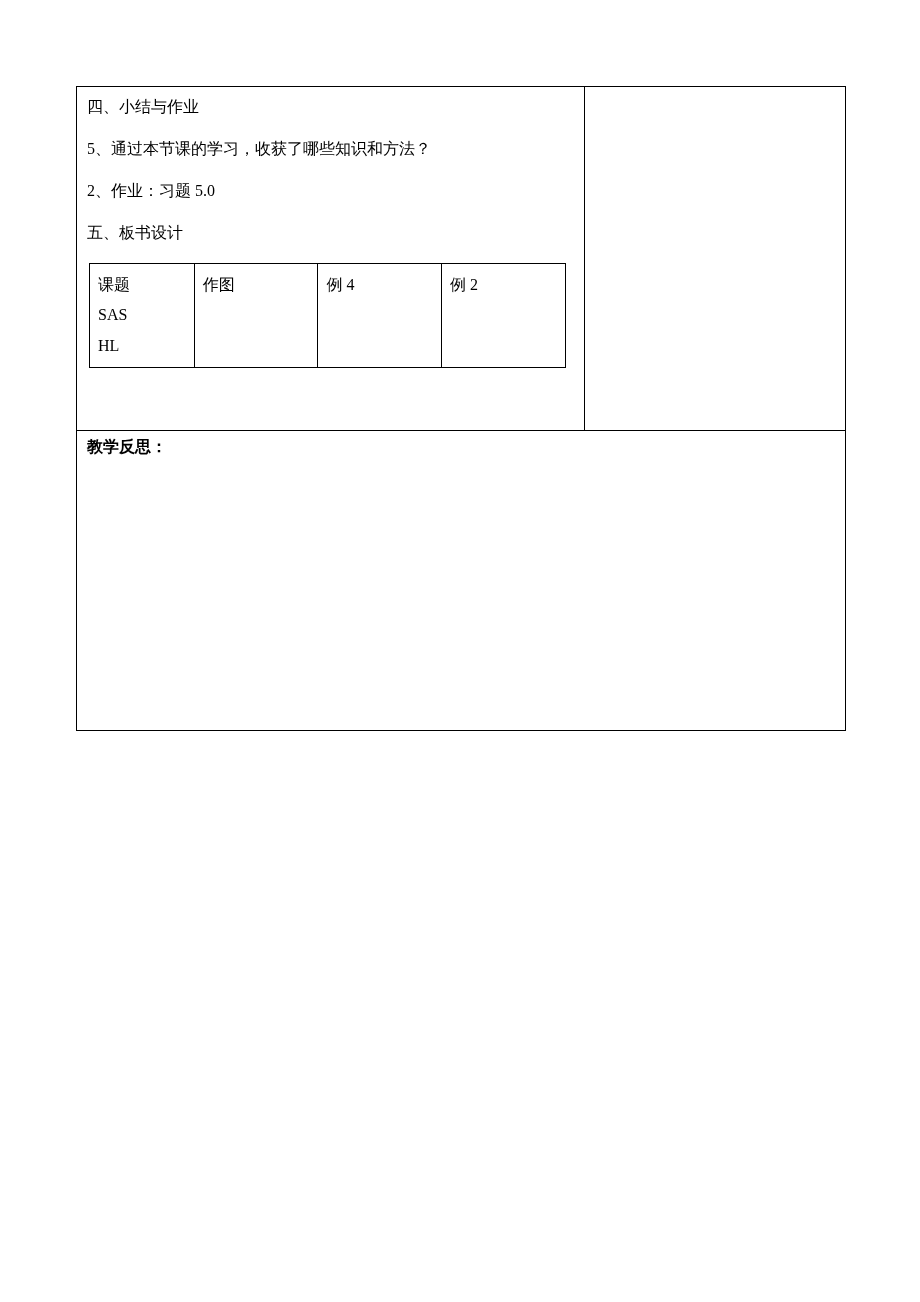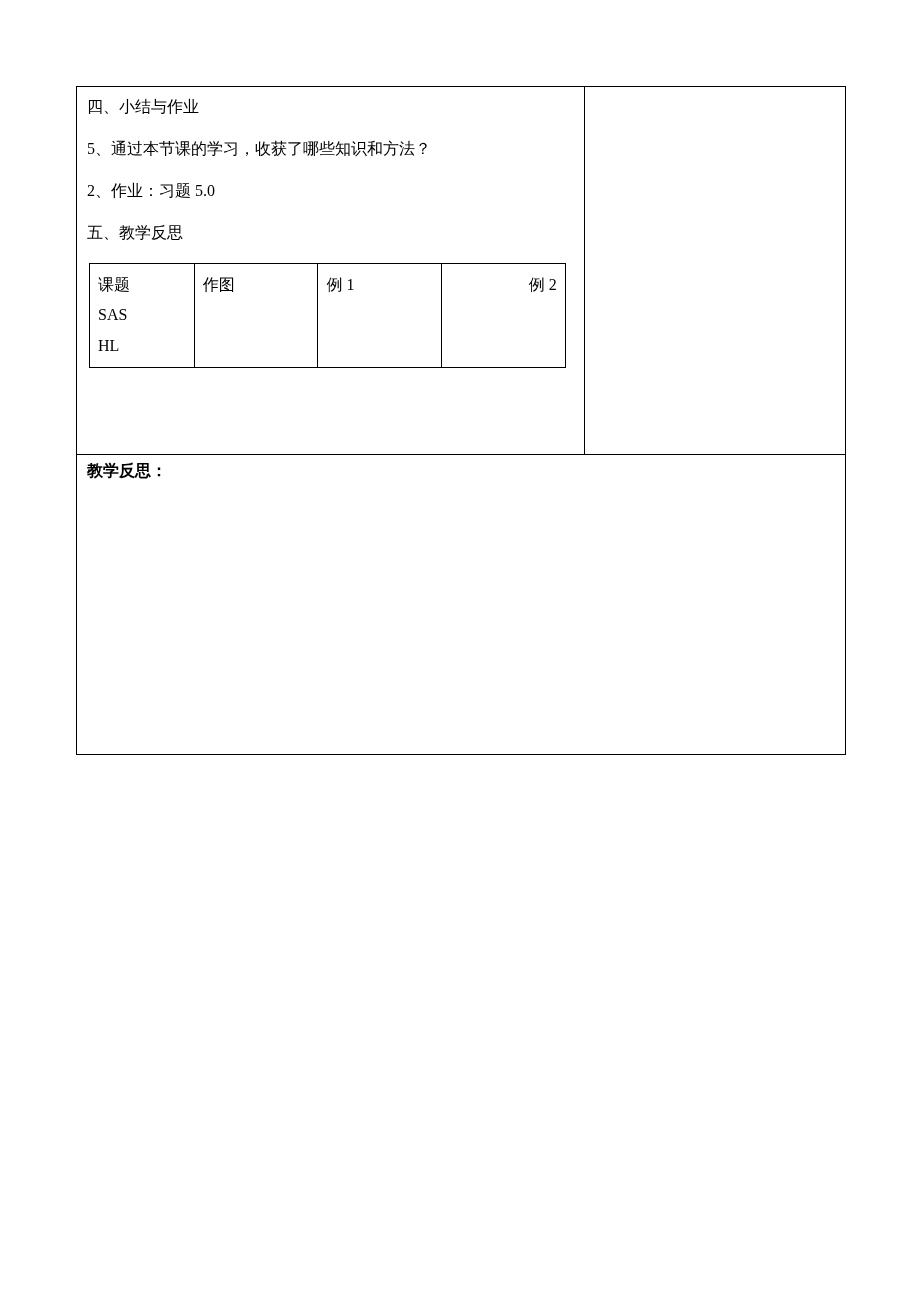--- a/index.html
+++ b/index.html
@@ -71,7 +71,7 @@
       <div class="line">四、小结与作业</div>
       <div class="line">5、通过本节课的学习，收获了哪些知识和方法？</div>
       <div class="line">2、作业：习题 5.0</div>
-      <div class="line">五、教学反思</div>
+      <div class="line">五、板书设计</div>
       <table class="inner-table">
         <tbody>
               <tr>

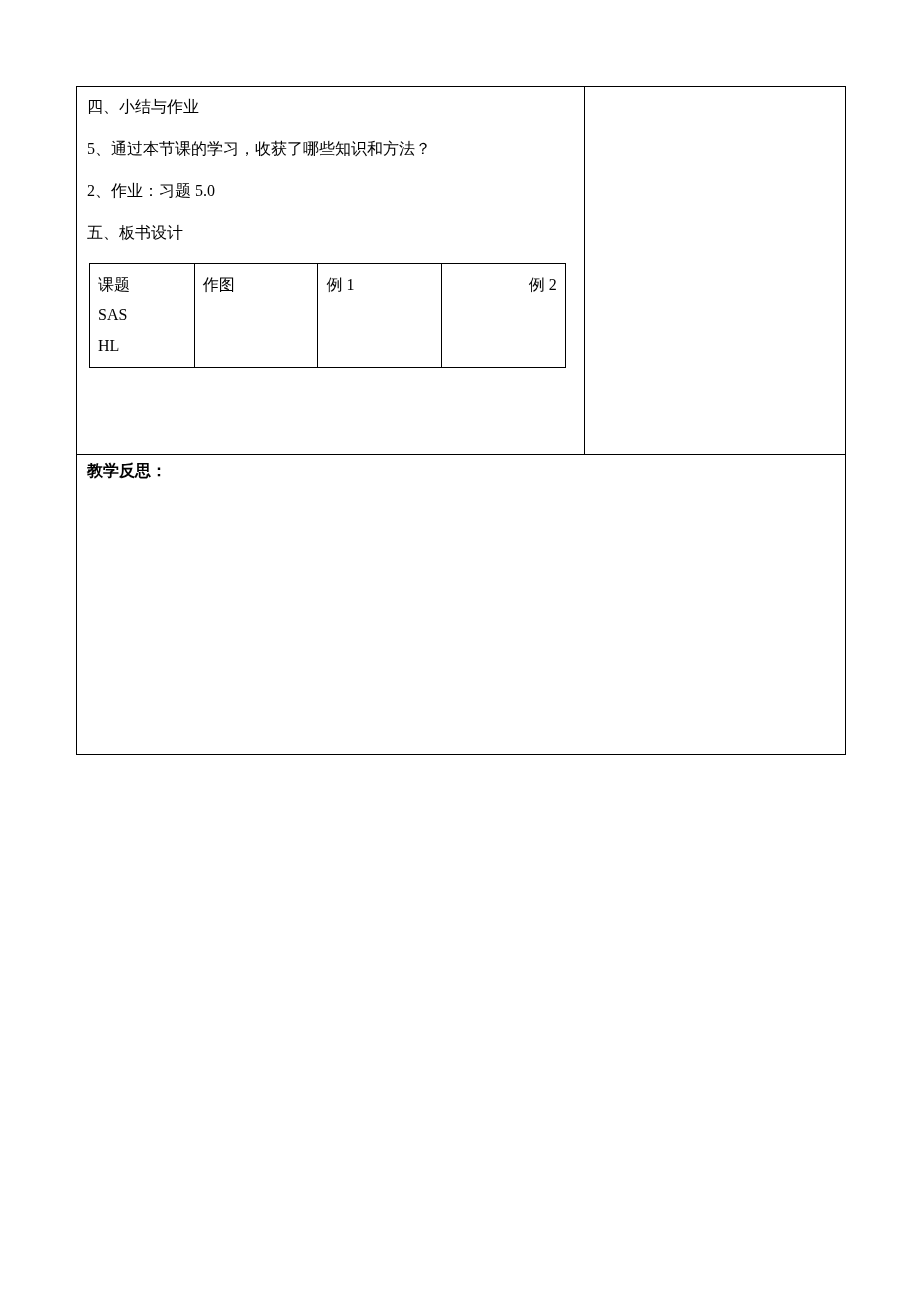--- a/index.html
+++ b/index.html
@@ -38,7 +38,7 @@
       border-collapse: collapse;
       width: 98%;
       margin-top: 4px;
-      margin-bottom: 84px;
+      margin-bottom: 60px;
       margin-left: 2px;
     }
     .inner-table td {

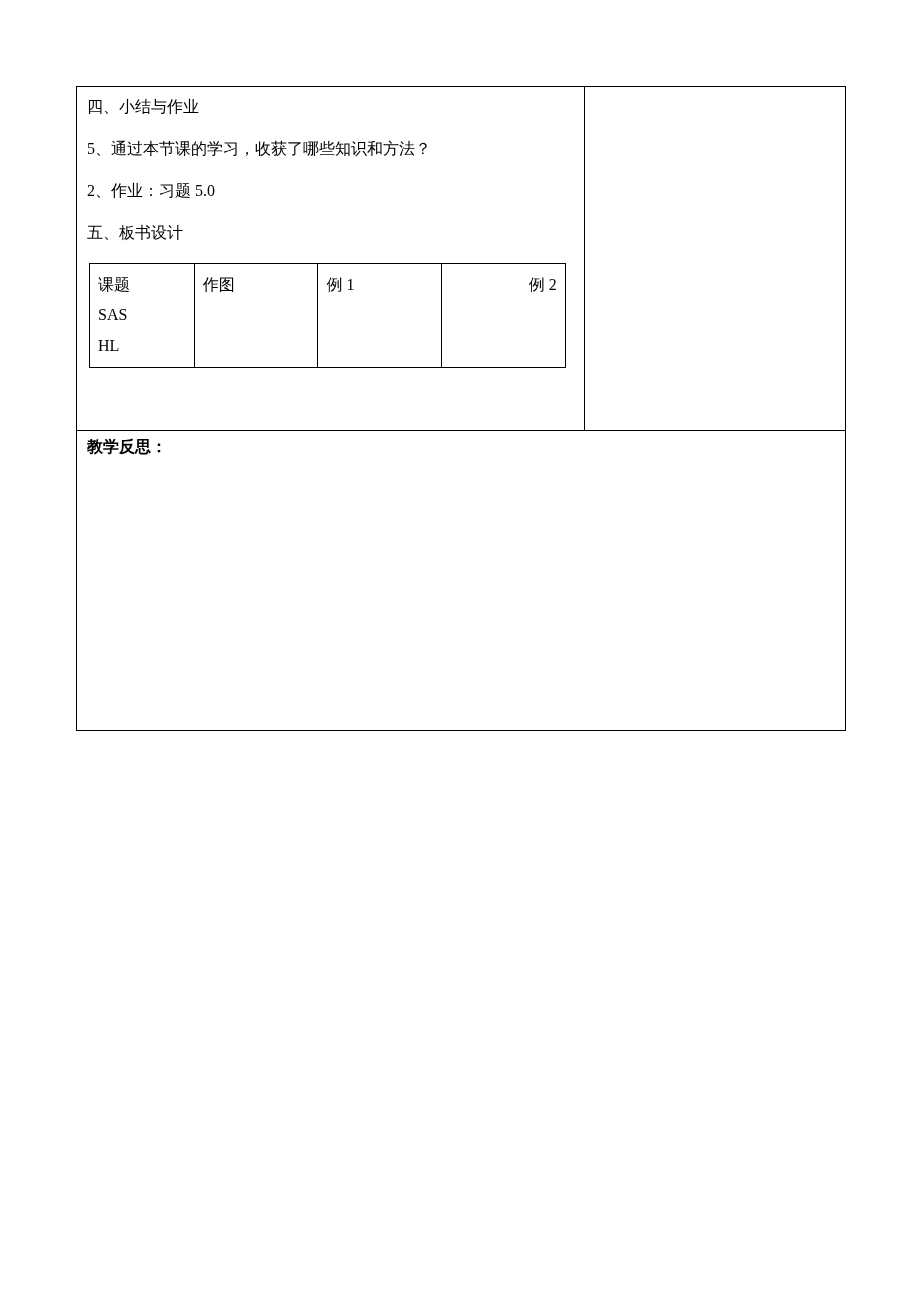--- a/index.html
+++ b/index.html
@@ -81,7 +81,7 @@
             <div>HL</div>
           </td>
           <td class="inner-col2">作图</td>
-          <td class="inner-col3">例 1</td>
+          <td class="inner-col3">例 4</td>
           <td class="inner-col4">例 2</td>
         </tr>
       </tbody>

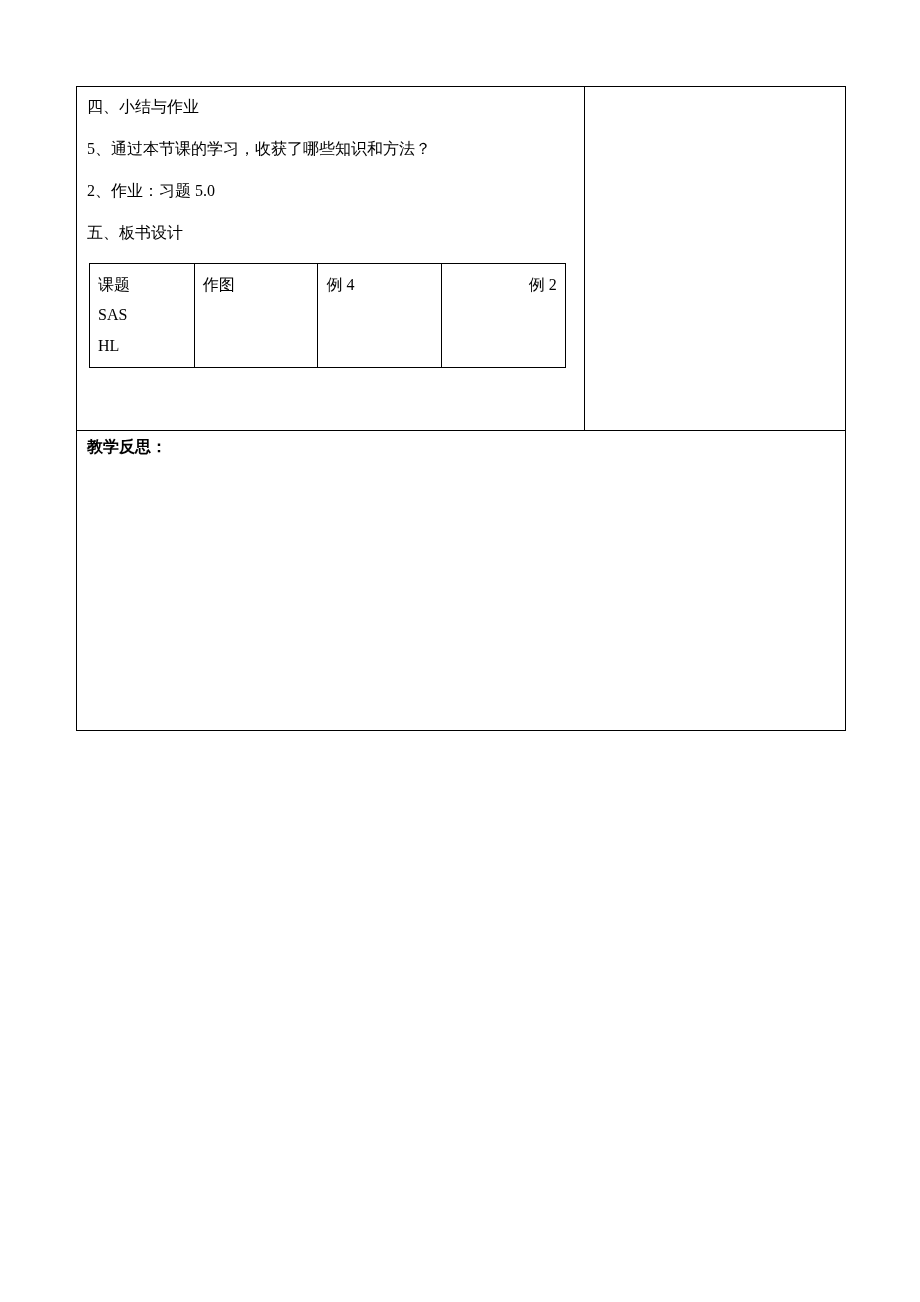--- a/index.html
+++ b/index.html
@@ -51,7 +51,7 @@
     .inner-col1 { width: 22%; }
     .inner-col2 { width: 26%; }
     .inner-col3 { width: 26%; }
-    .inner-col4 { width: 26%; text-align: right; }
+    .inner-col4 { width: 26%; }
     .reflection-cell {
       padding: 6px 10px;
       height: 300px;

